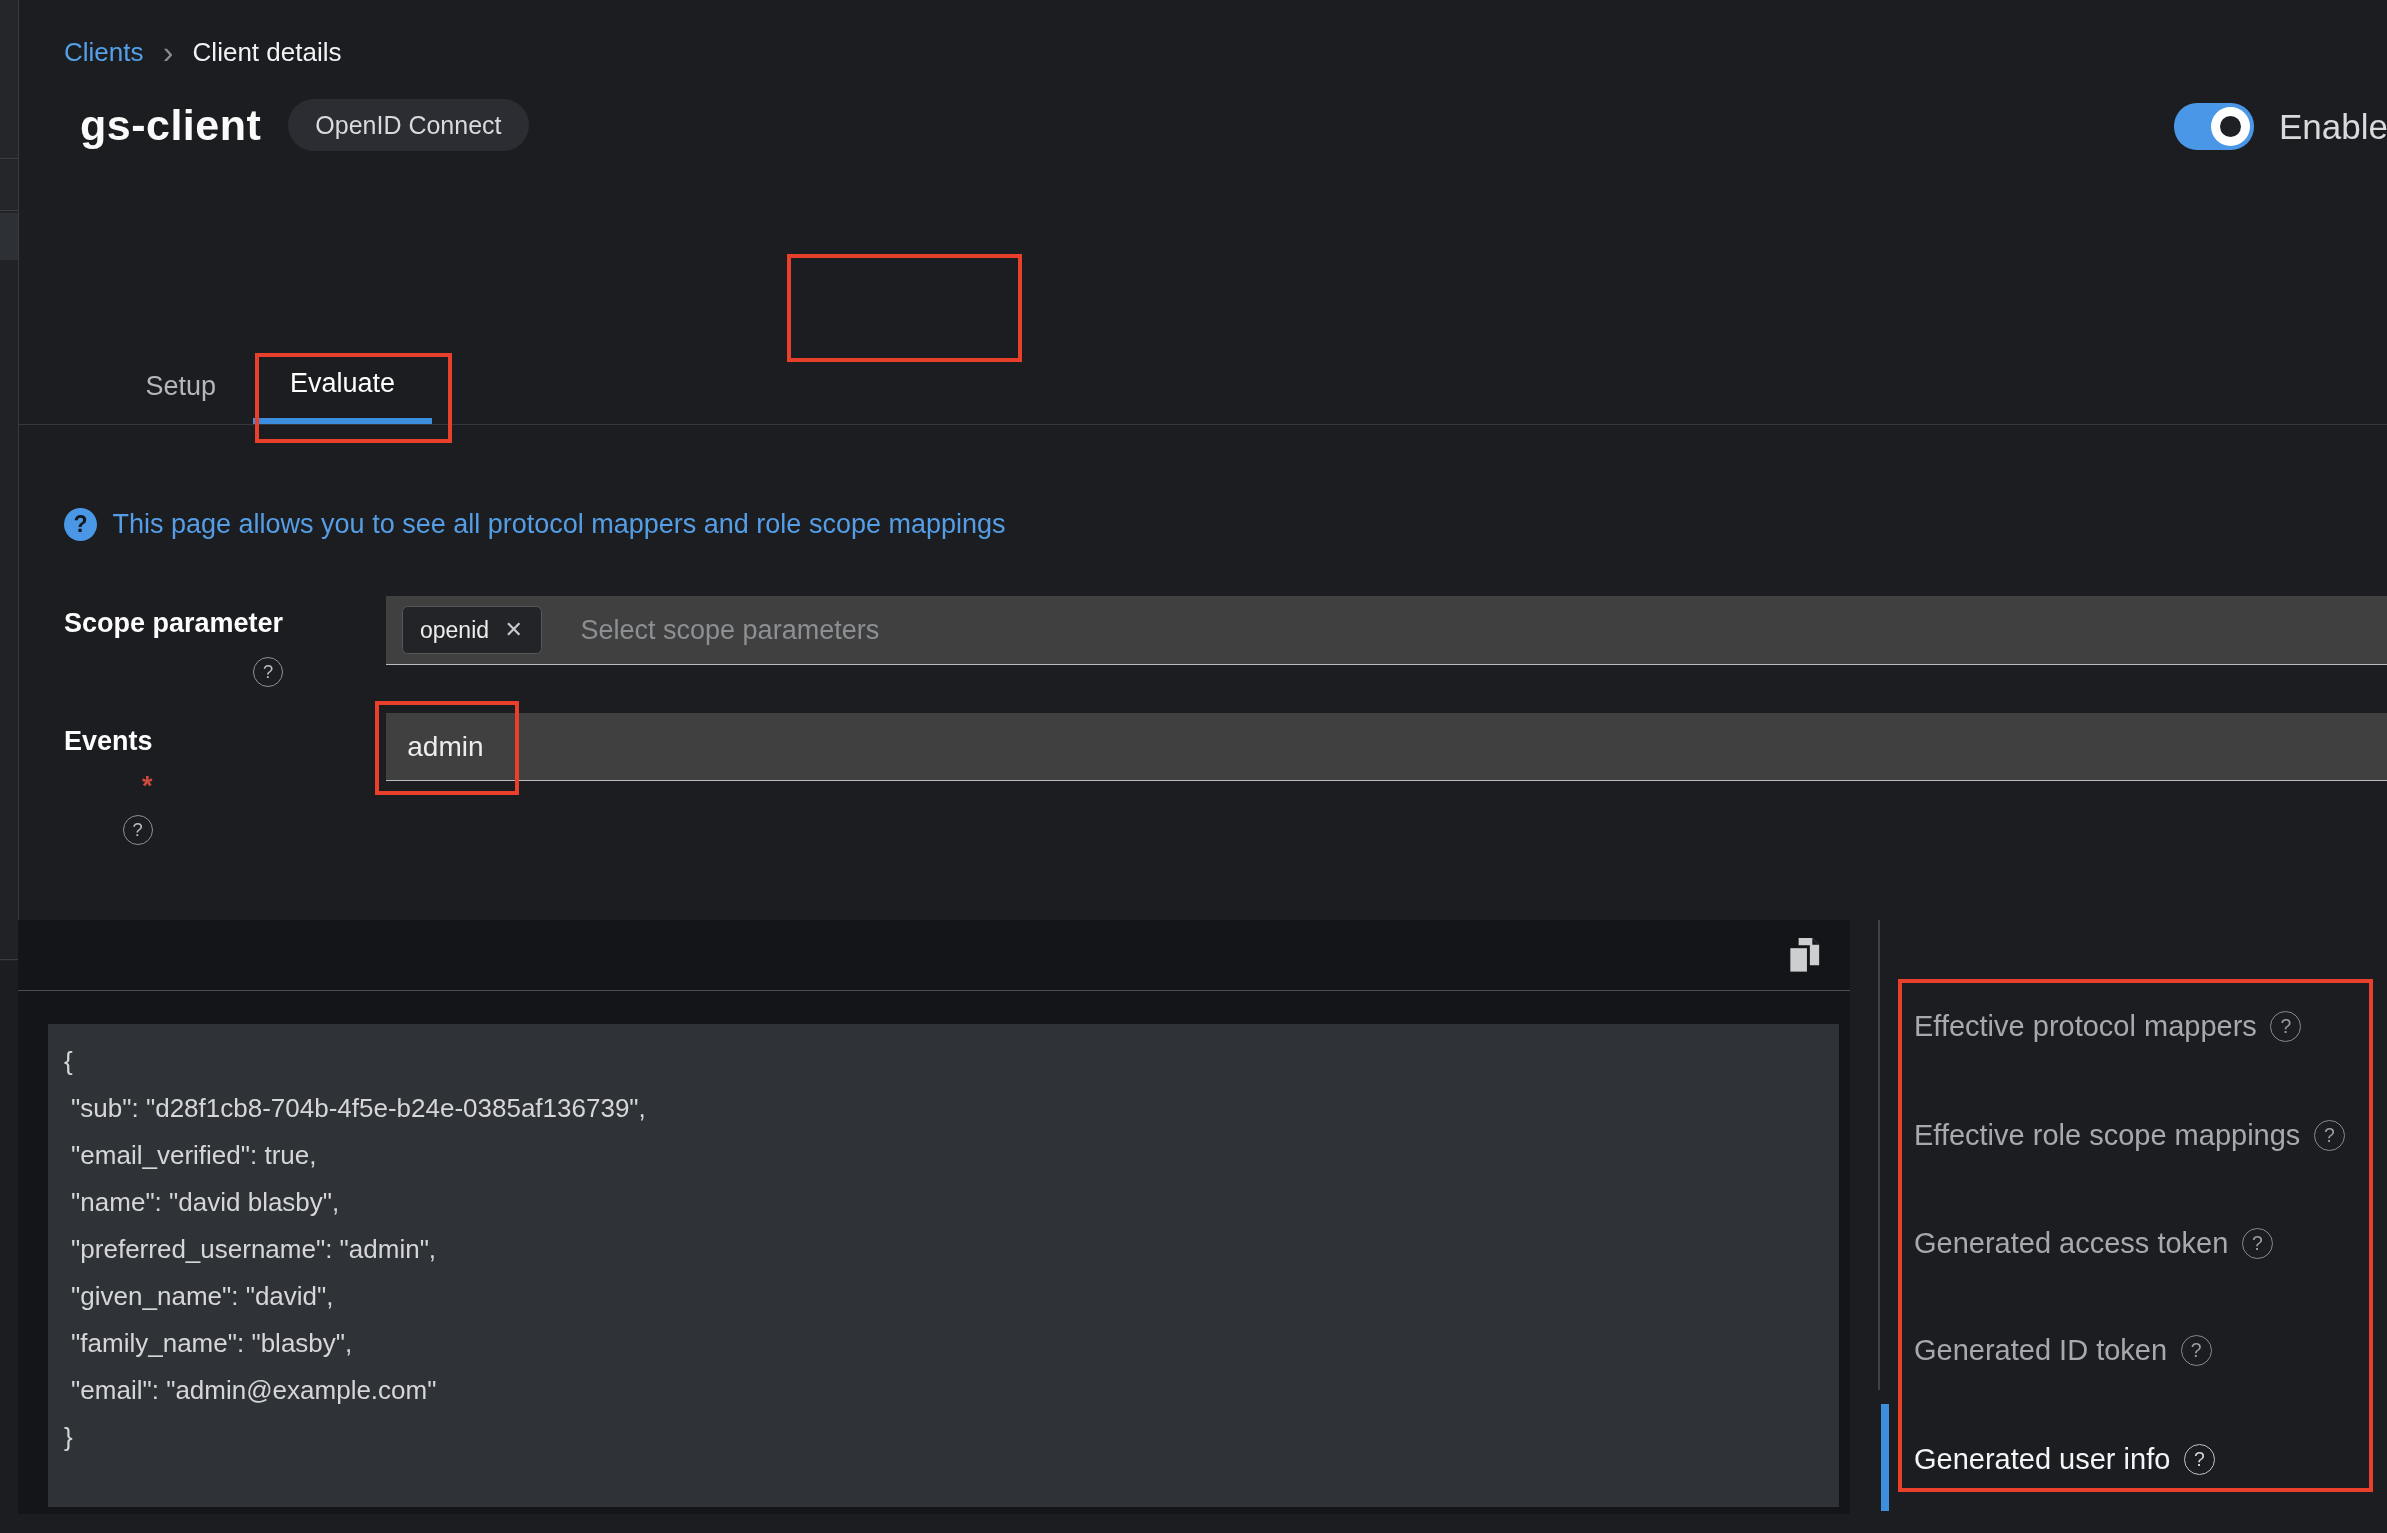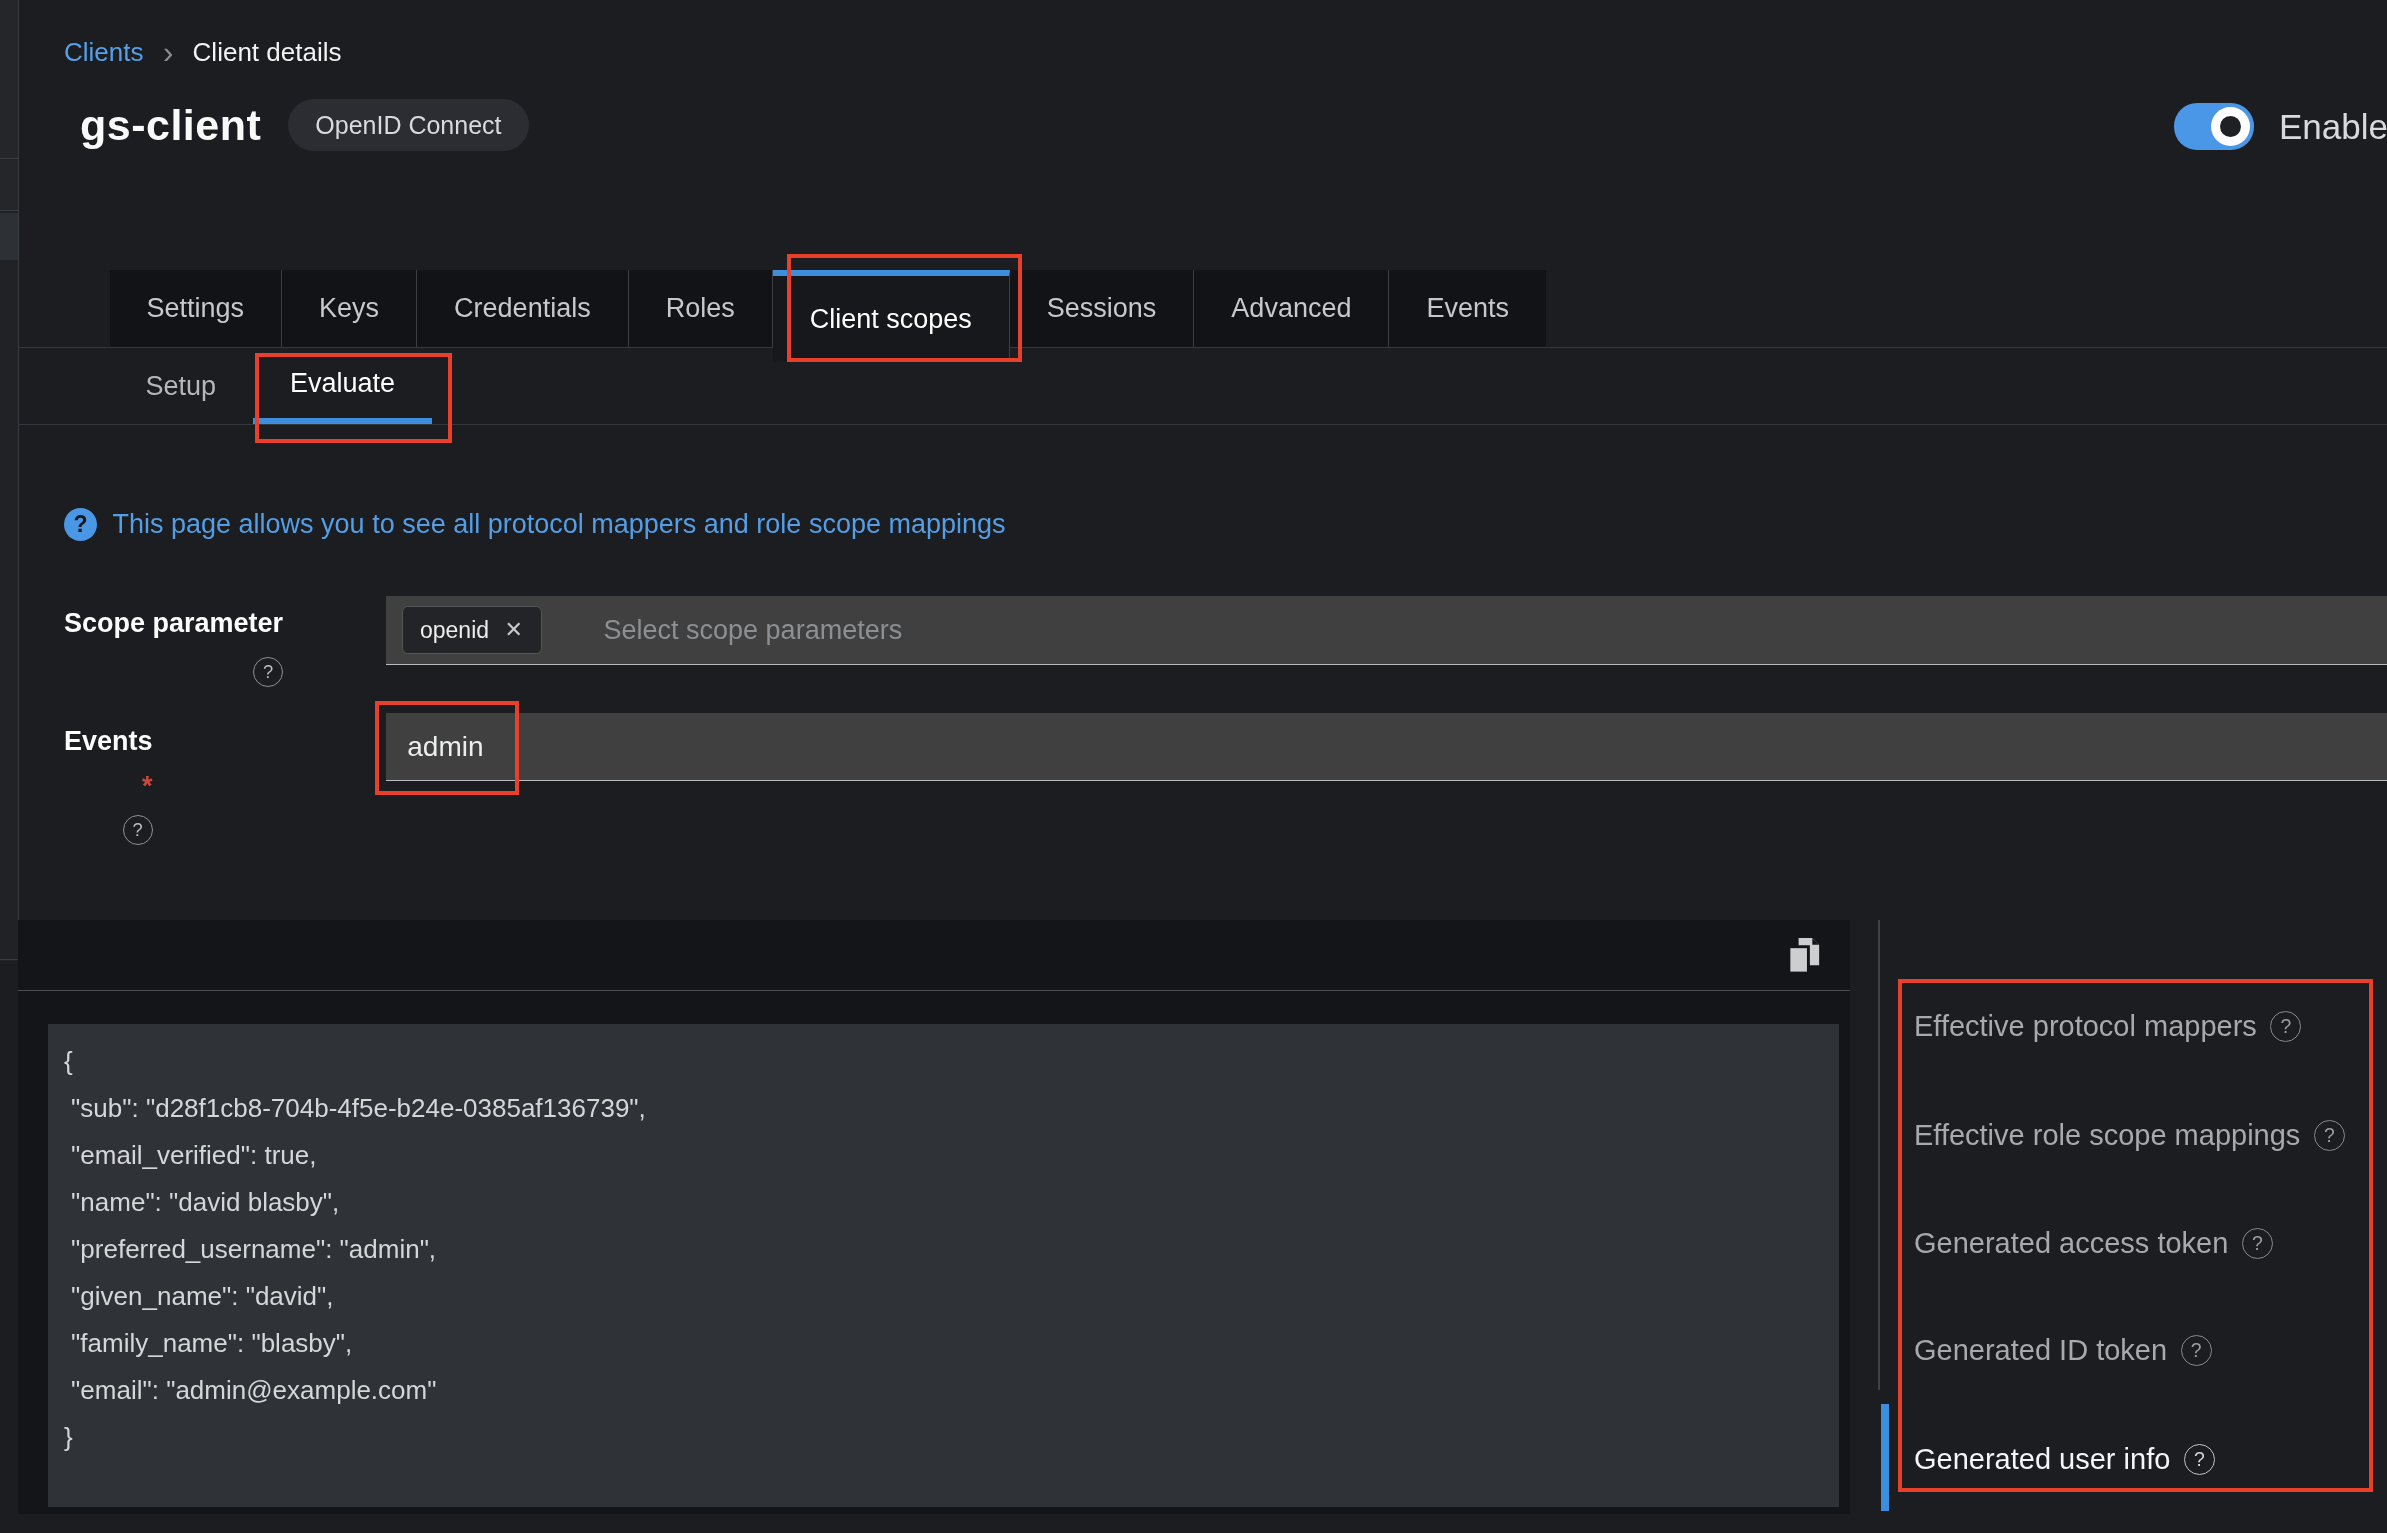--- a/index.html
+++ b/index.html
@@ -131,18 +131,6 @@
   </div>
 
 
-  <div class="tabs-wrap">
-    <div class="tabs">
-      <div class="tab">Settings</div>
-      <div class="tab">Keys</div>
-      <div class="tab">Credentials</div>
-      <div class="tab">Roles</div>
-      <div class="tab sel">Client scopes</div>
-      <div class="tab">Sessions</div>
-      <div class="tab">Advanced</div>
-      <div class="tab">Events</div>
-    </div>
-  </div>
 
   <div class="subtabs-wrap">
     <div class="subtab">Setup</div>

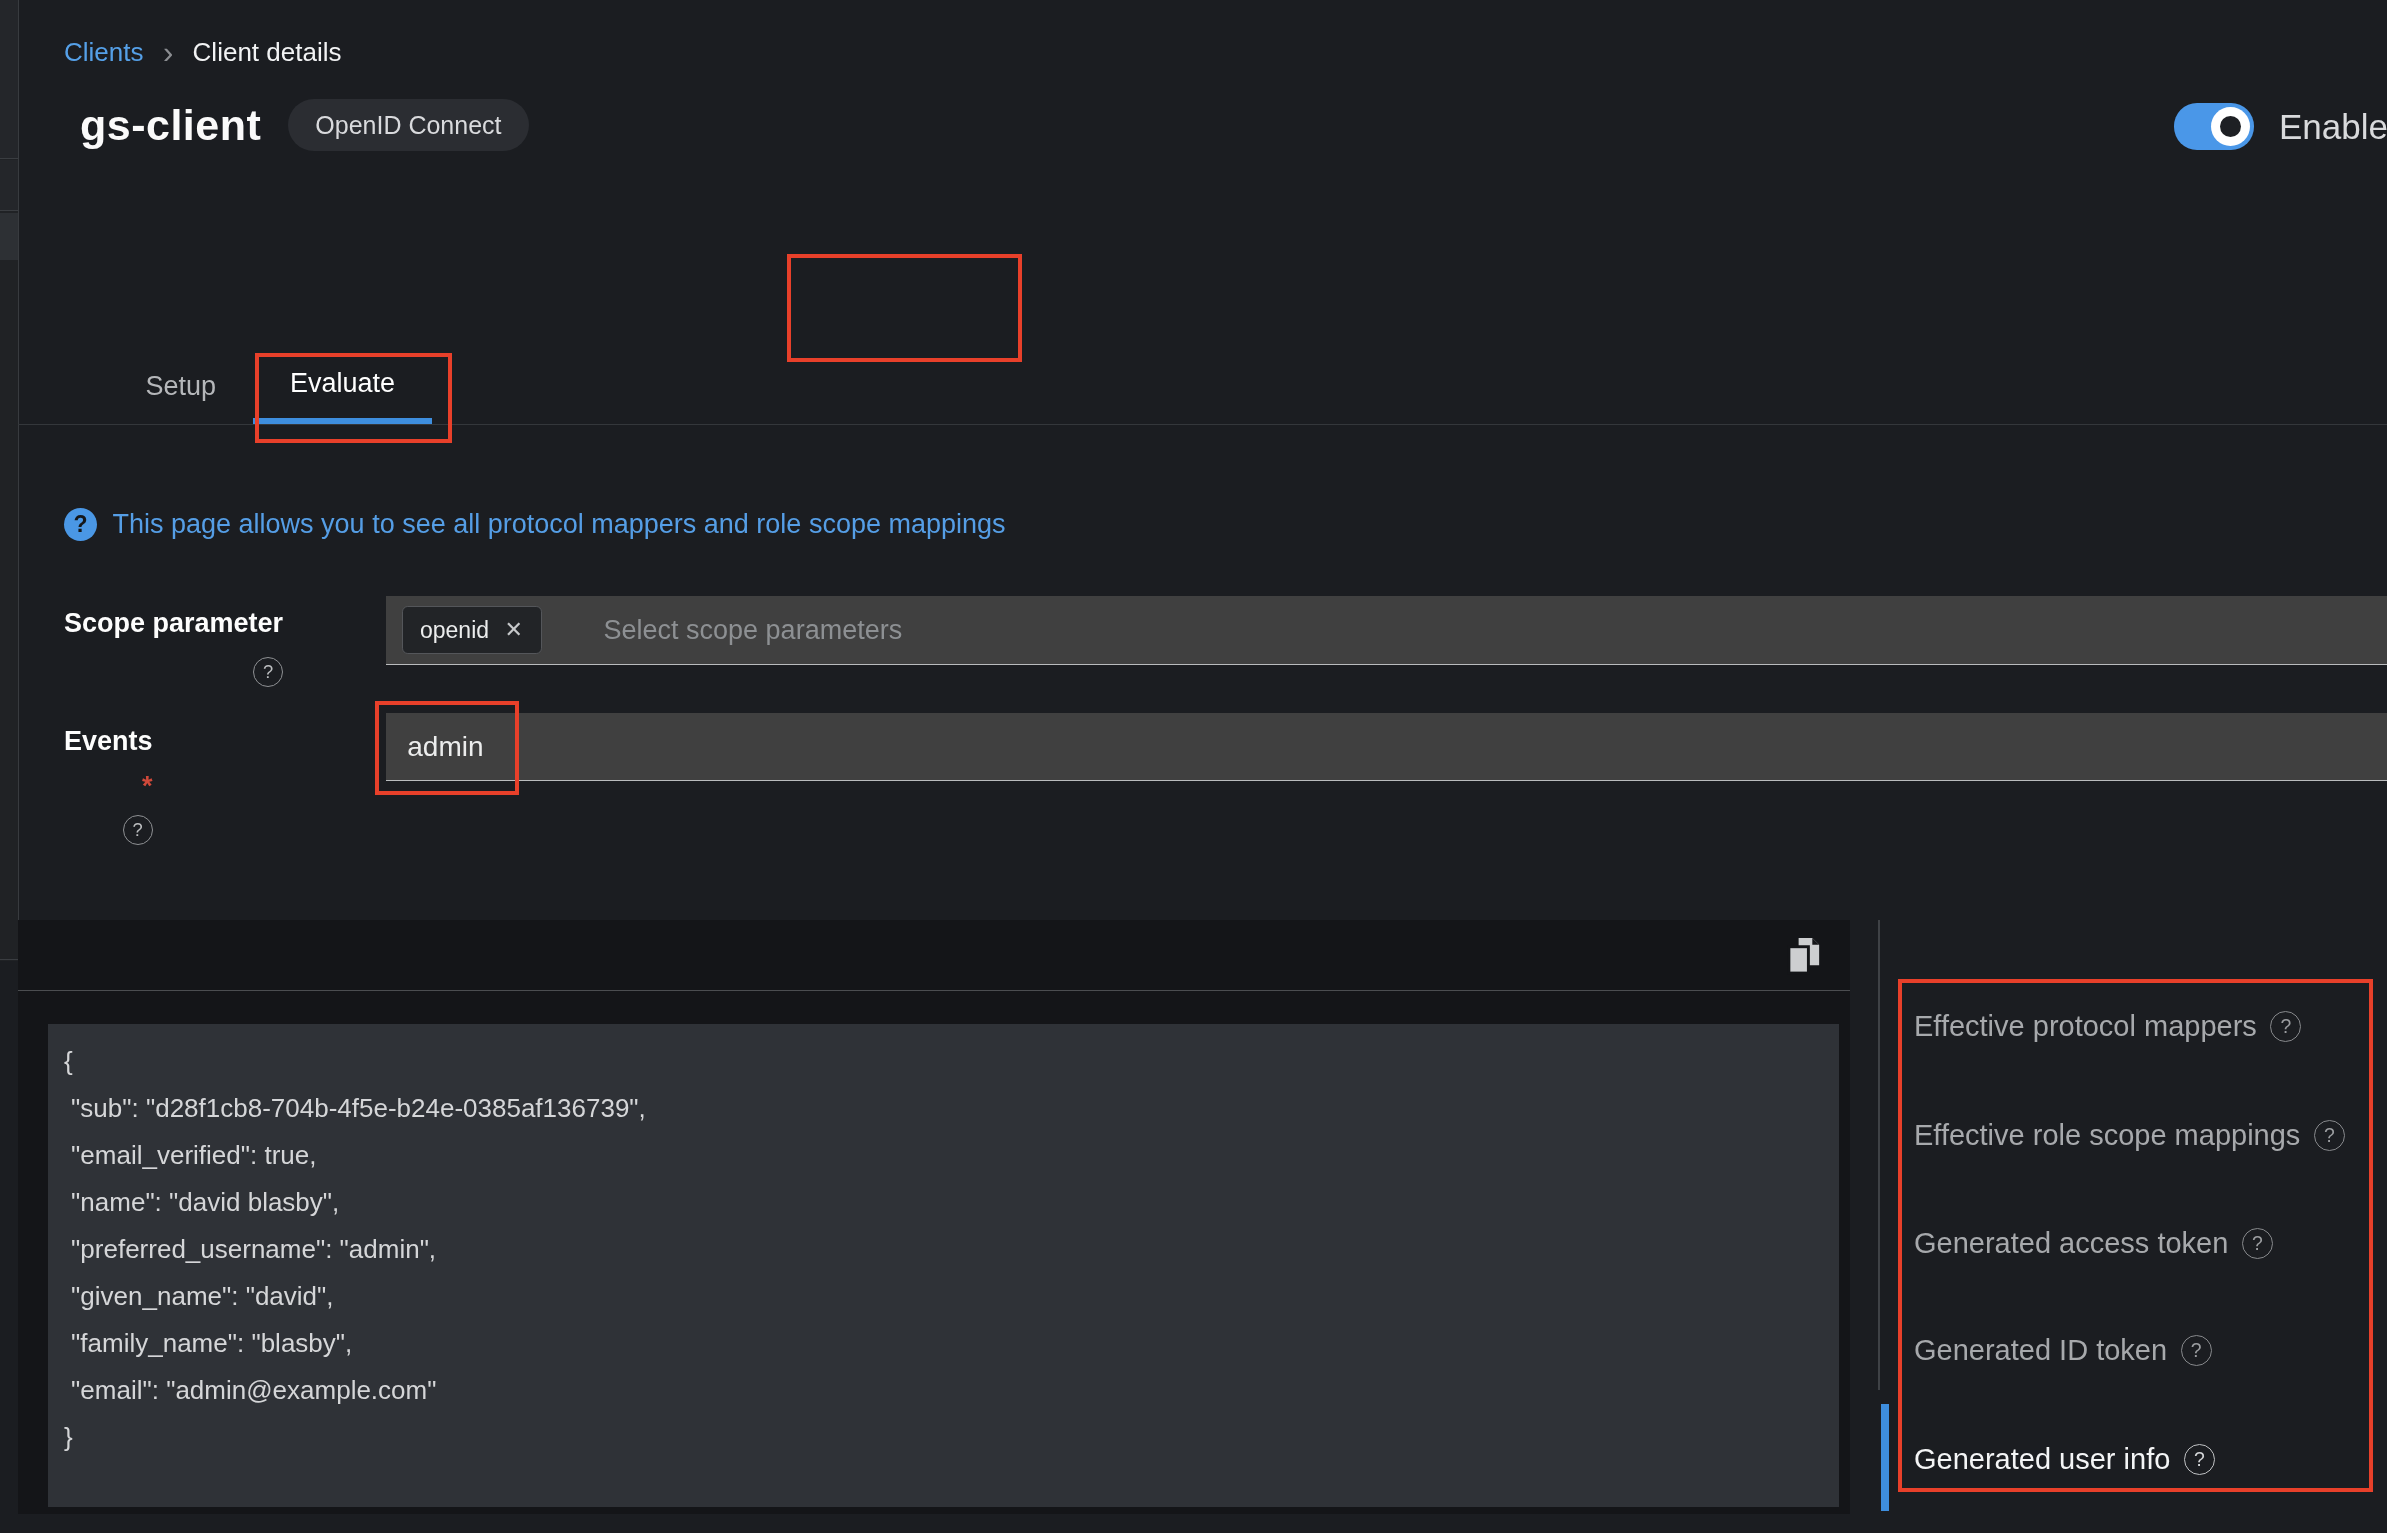--- a/index.html
+++ b/index.html
@@ -70,7 +70,7 @@
   .chip{display:flex;align-items:center;gap:15.5px;background:#222427;border:1px solid #54565a;border-radius:5.8px;
        padding:9.7px 17.5px;font-size:23px;color:#eceded;}
   .chip-close{color:#c6c8ca;font-size:22px;cursor:pointer;line-height:1;}
-  .placeholder{margin-left:62px;font-size:27px;color:#8d9093;text-align:right;}
+  .placeholder{margin-left:39px;font-size:27px;color:#8d9093;text-align:right;}
   .input-value{font-size:28px;color:#eceded;}
 
   

